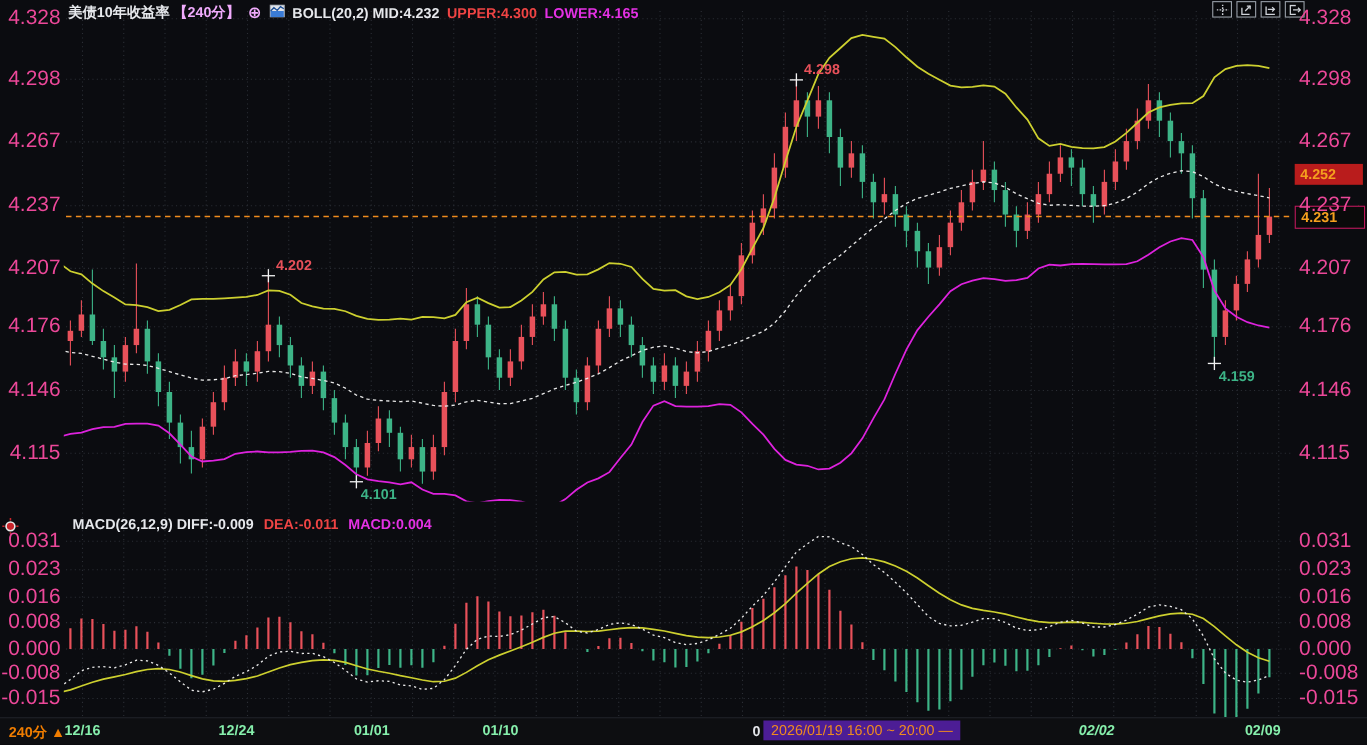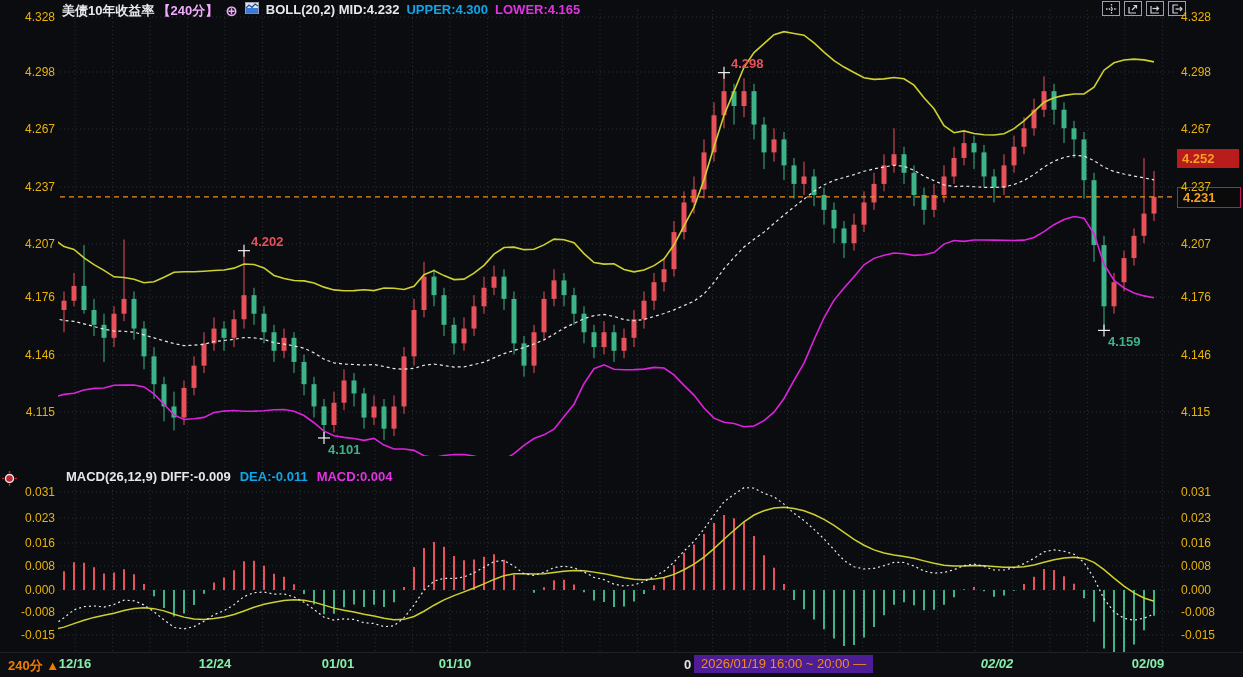--- a/index.html
+++ b/index.html
@@ -6,7 +6,7 @@
   #stage{position:relative;width:1243px;height:677px;background:#0b0c10;overflow:hidden;
          font-family:"Liberation Sans","DejaVu Sans",sans-serif;}
   #plot{position:absolute;left:0;top:0;}
-  .axl{position:absolute;font-size:12px;color:#eab308;line-height:14px;white-space:nowrap;}
+  .axl{position:absolute;font-size:19px;color:#ec4899;line-height:14px;white-space:nowrap;}
   .axl-left{left:0;width:55px;text-align:right;}
   .axl-right{left:1181px;text-align:left;}
   .date-label{position:absolute;top:656px;width:70px;text-align:center;font-size:13px;font-weight:bold;color:#86efac;}

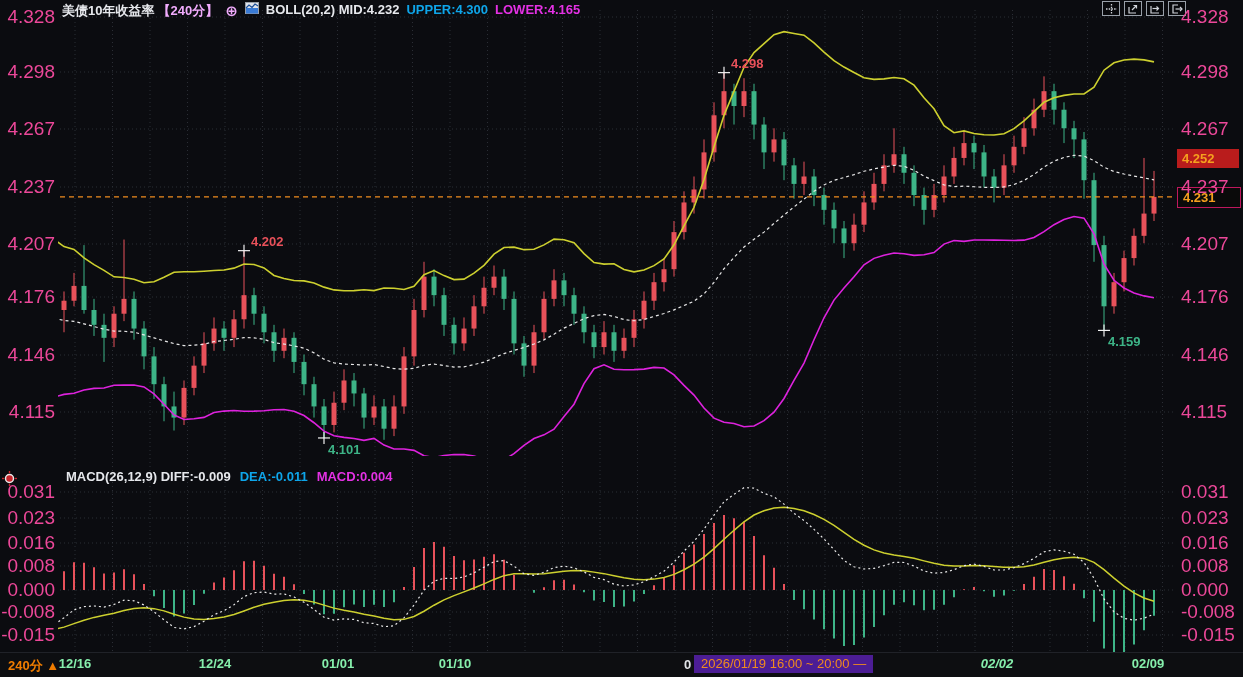--- a/index.html
+++ b/index.html
@@ -10,7 +10,7 @@
   .axl-left{left:0;width:55px;text-align:right;}
   .axl-right{left:1181px;text-align:left;}
   .date-label{position:absolute;top:656px;width:70px;text-align:center;font-size:13px;font-weight:bold;color:#86efac;}
-  #header{position:absolute;left:62px;top:2px;display:flex;align-items:flex-start;gap:7px;
+  #header{position:absolute;left:62px;top:2px;display:flex;align-items:center;gap:7px;
           font-size:13px;font-weight:bold;white-space:nowrap;}
   #macd-header{position:absolute;left:66px;top:469px;display:flex;align-items:flex-start;gap:9px;
           font-size:13px;font-weight:bold;white-space:nowrap;}

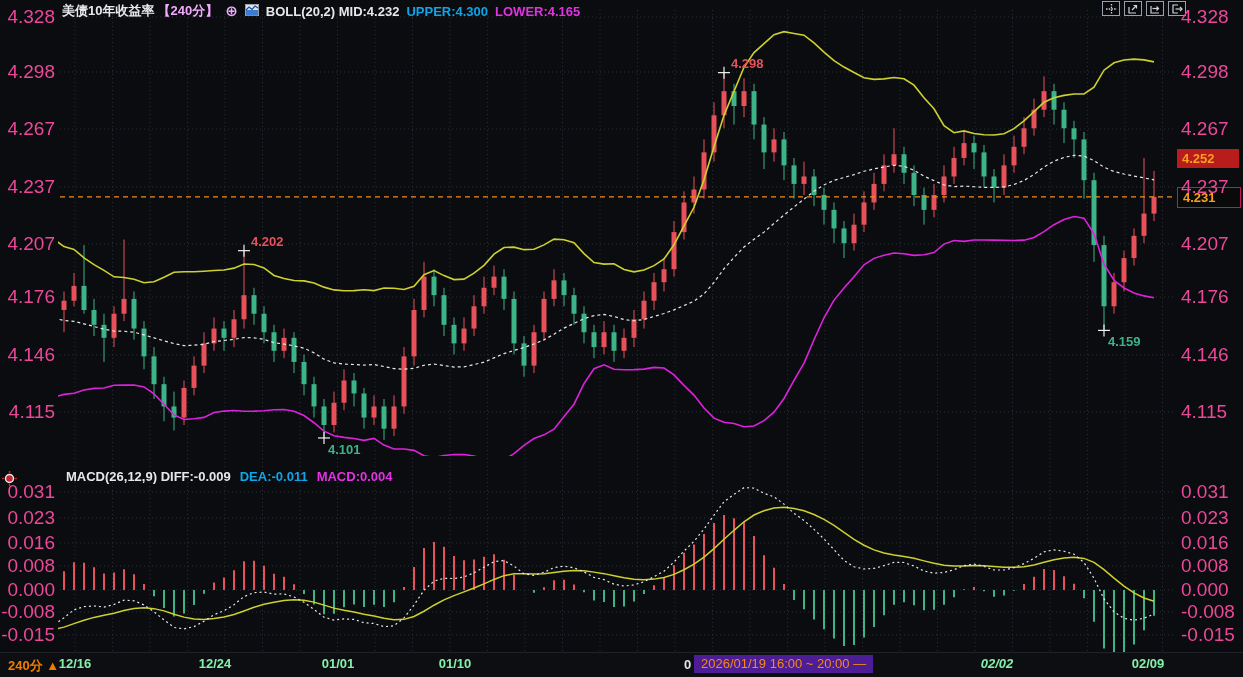--- a/index.html
+++ b/index.html
@@ -14,7 +14,7 @@
           font-size:13px;font-weight:bold;white-space:nowrap;}
   #macd-header{position:absolute;left:66px;top:469px;display:flex;align-items:flex-start;gap:9px;
           font-size:13px;font-weight:bold;white-space:nowrap;}
-  .t-white{color:#e6e8ec;} .t-orange{color:#f0abfc;} .t-yellow{color:#0ea5e9;} .t-magenta{color:#e431e4;}
+  .t-white{color:#e6e8ec;} .t-orange{color:#f0abfc;} .t-yellow{color:#ef4444;} .t-magenta{color:#e431e4;}
   #toolbar{position:absolute;left:1102px;top:1px;display:flex;gap:4px;}
   .tool-btn{width:16px;height:13px;border:1px solid #99a0a9;display:flex;align-items:center;justify-content:center;cursor:pointer;background:rgba(0,0,0,.25);}
   #bottom-bar{position:absolute;left:0;top:652px;width:1243px;height:25px;background:#0d0e11;border-top:1px solid #202228;}

